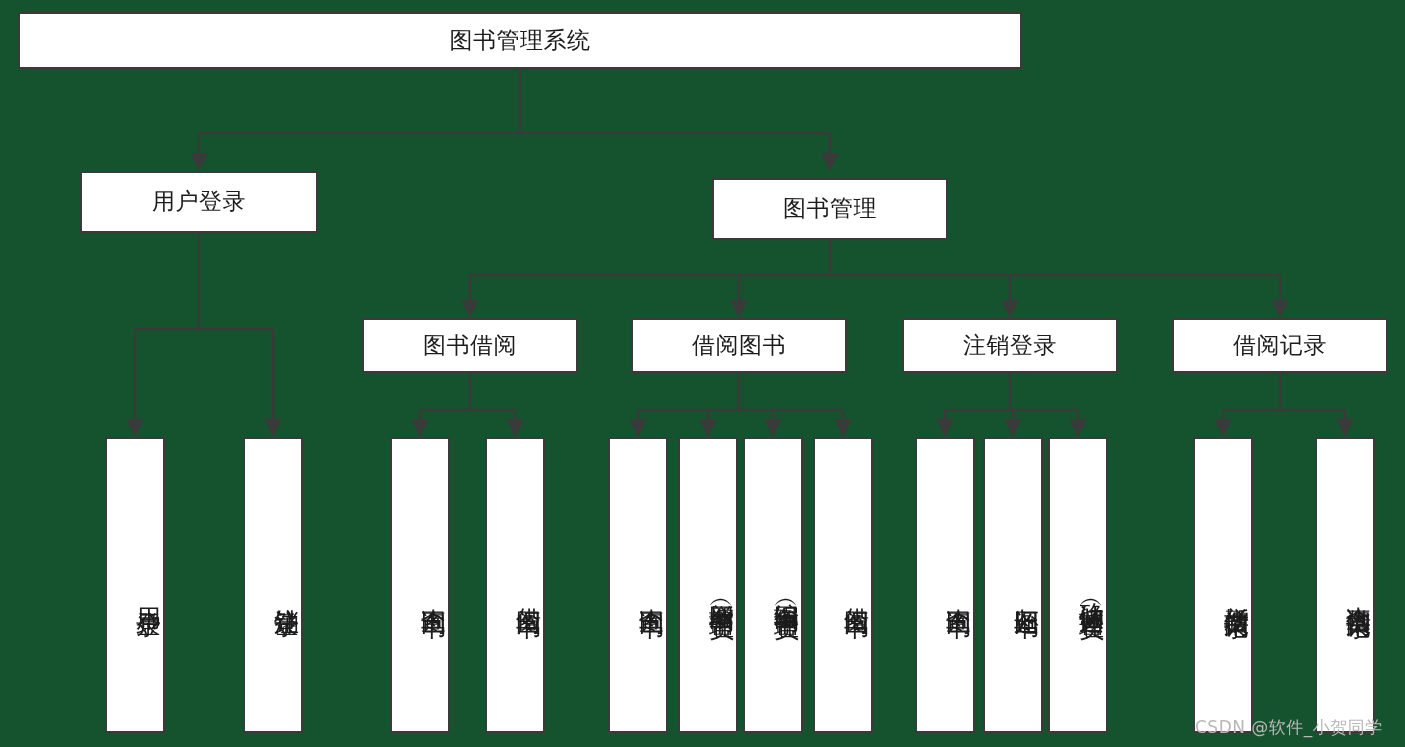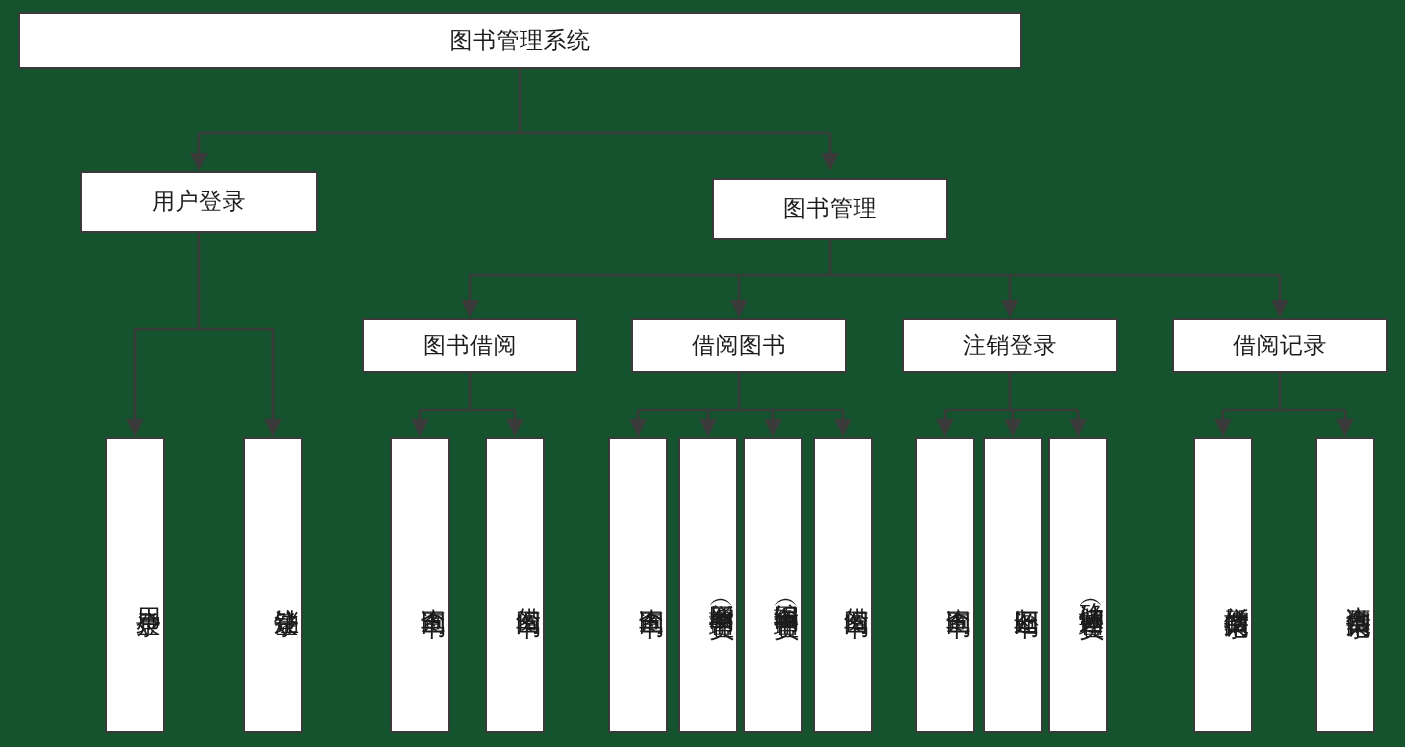--- a/index.html
+++ b/index.html
@@ -169,6 +169,7 @@
       </div>
     </div>
 
+  <div class="watermark" style="left: 1195px; top: 716px;">CSDN @软件_小贺同学</div>
 
 </div>
 

